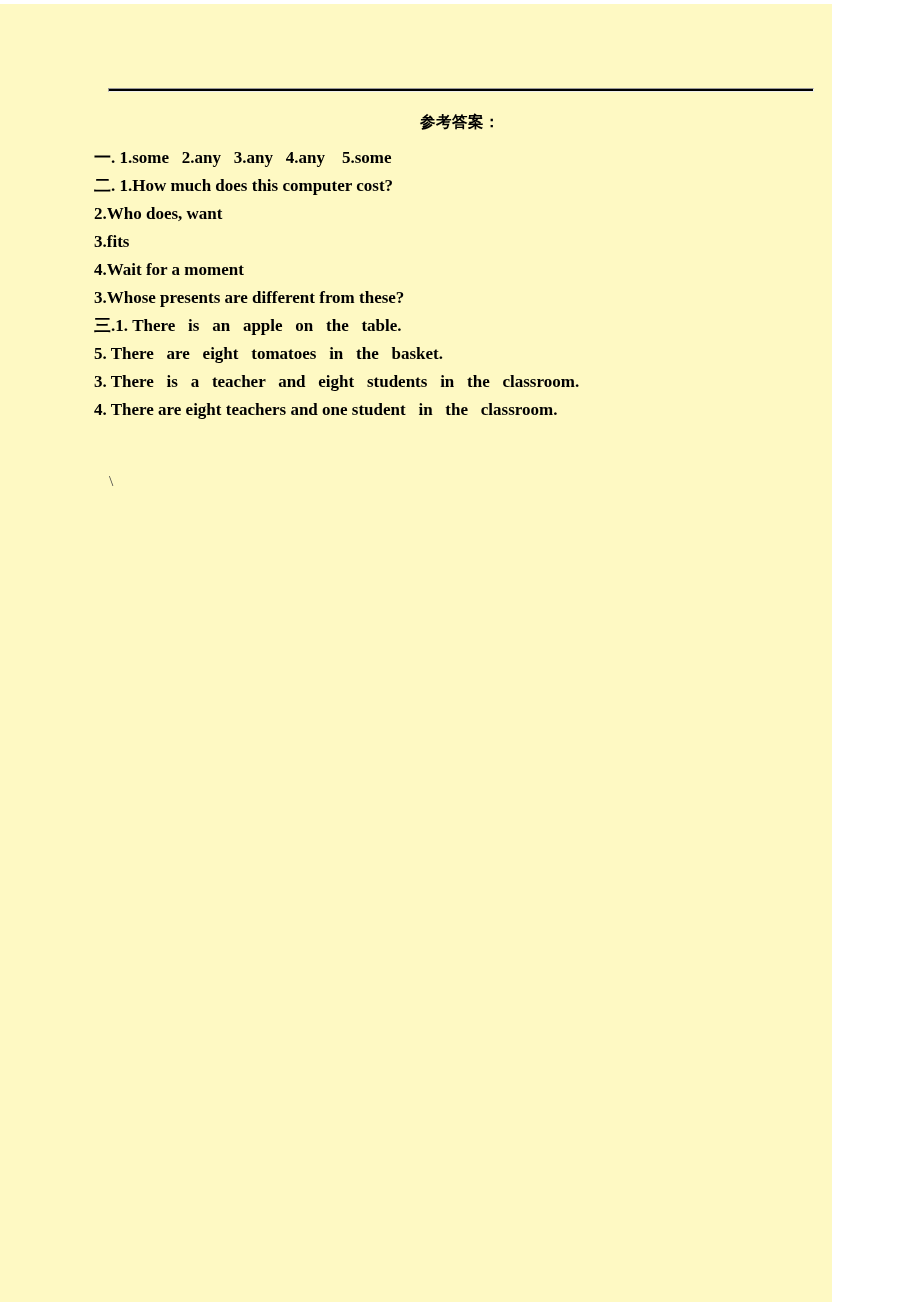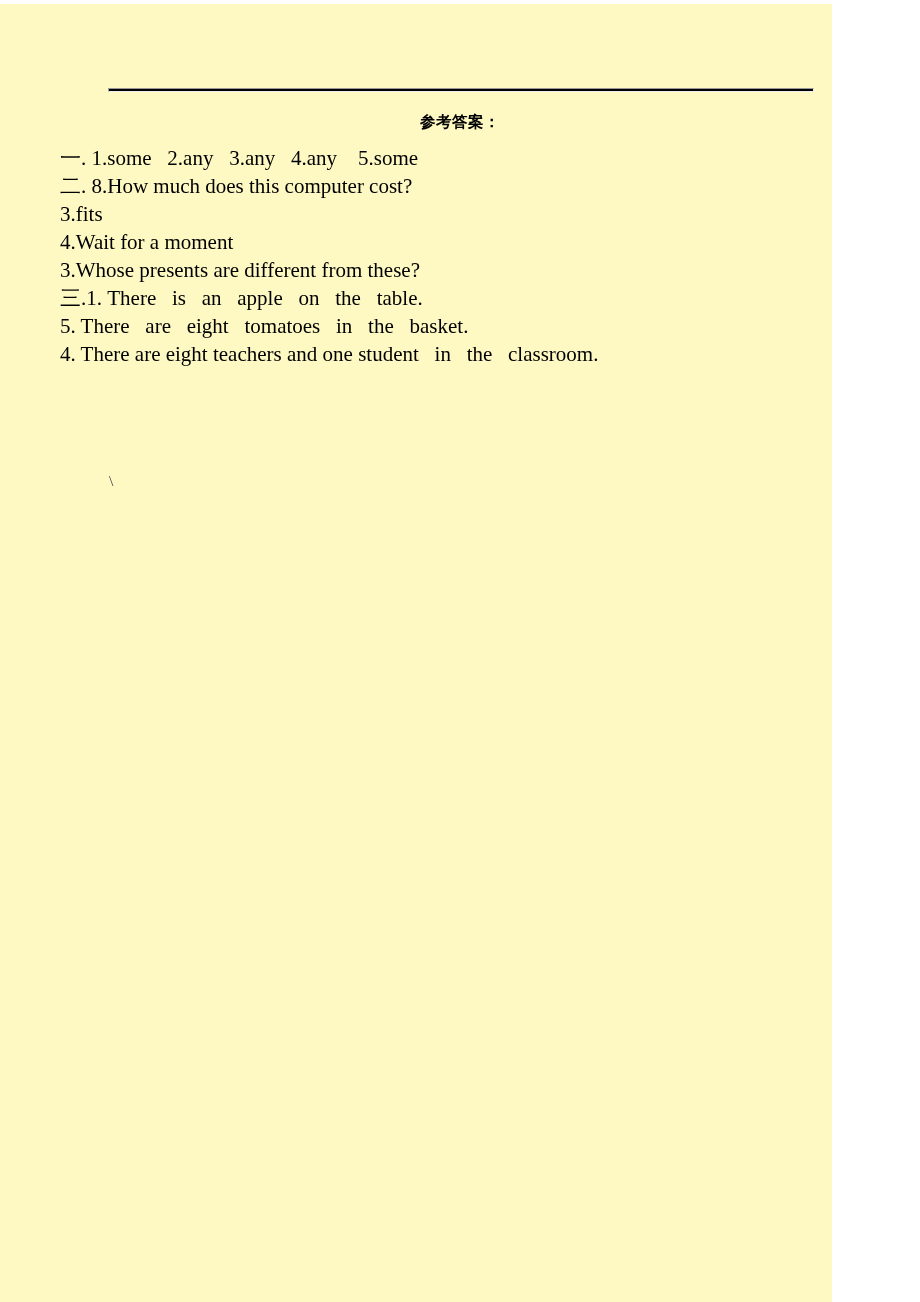--- a/index.html
+++ b/index.html
@@ -61,11 +61,12 @@
   }
   .ans-line {
     position: relative;
-    padding-left: 60px;
+    padding-left: 94px;
     height: 28px;
     line-height: 28px;
-    font-size: 21px;
+    font-size: 17px;
     white-space: pre;
+    font-weight: bold;
   }
   .ans-line.tight {
     height: 28px;

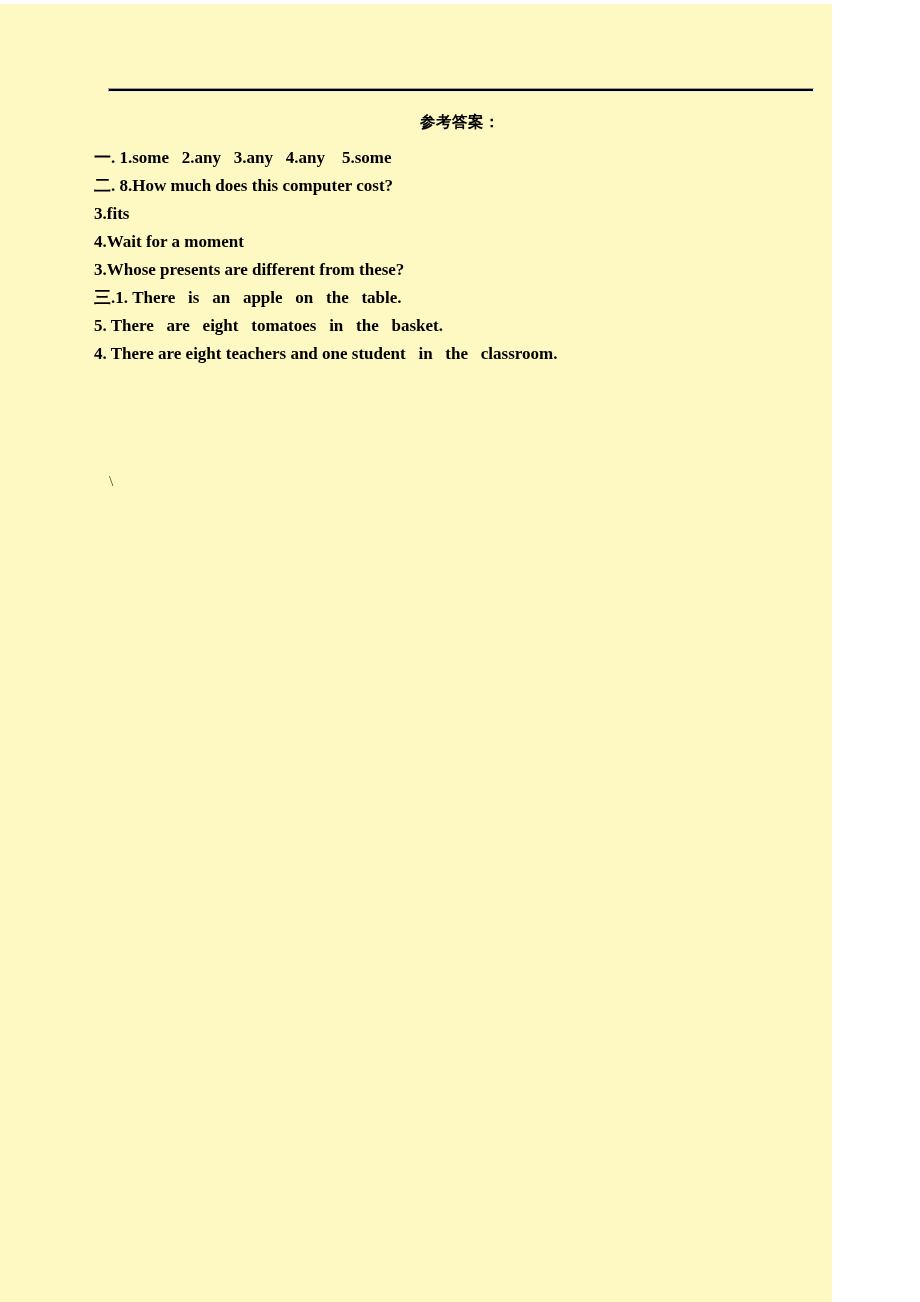--- a/index.html
+++ b/index.html
@@ -97,7 +97,7 @@
 
     <div class="ans-line">一. 1.some   2.any   3.any   4.any    5.some</div>
 
-    <div class="ans-line">二. 8.How much does this computer cost?</div>
+    <div class="ans-line">二. 1.How much does this computer cost?</div>
 
 
     <div class="ans-line">3.fits</div>

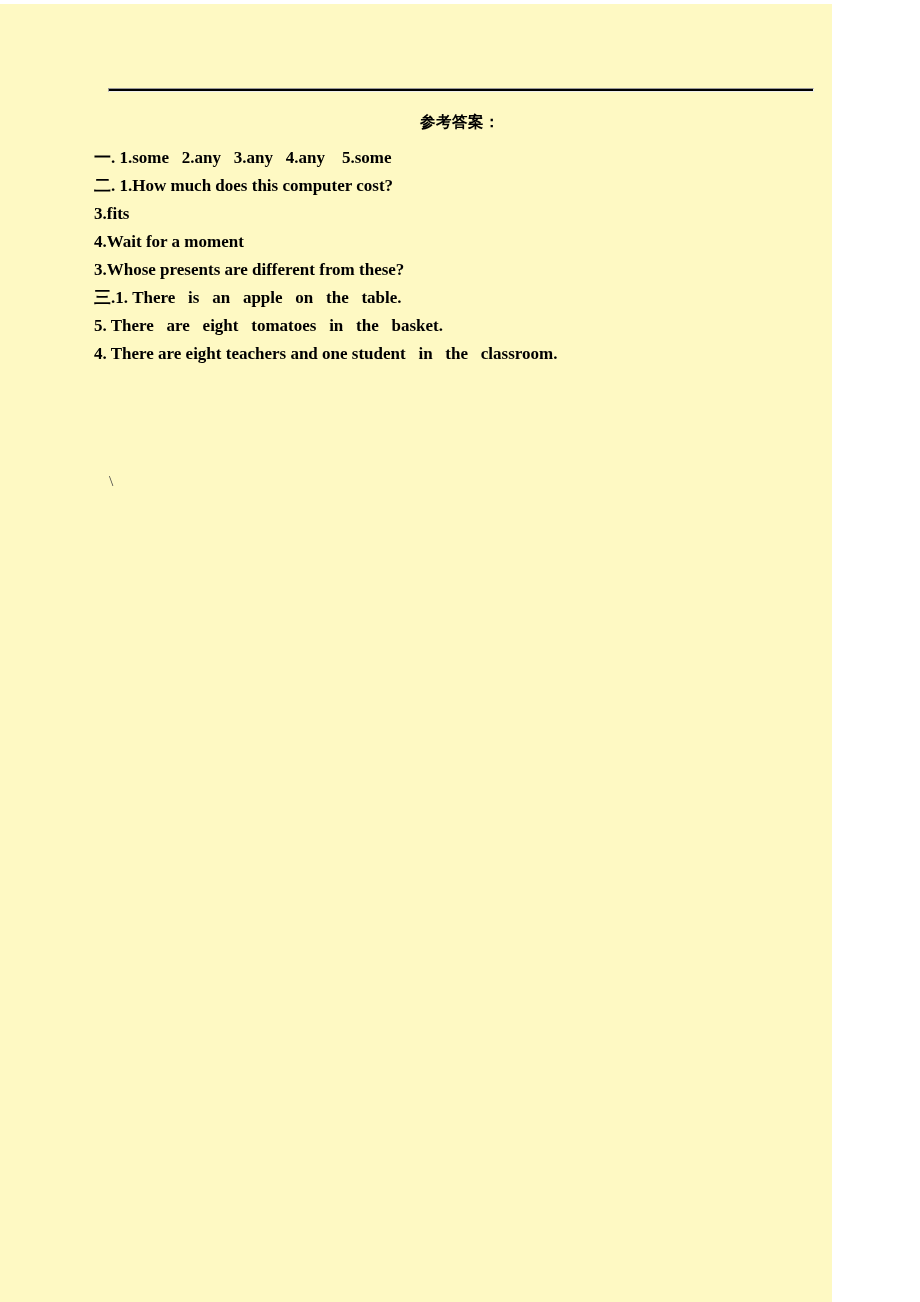--- a/index.html
+++ b/index.html
@@ -99,6 +99,7 @@
 
     <div class="ans-line">二. 1.How much does this computer cost?</div>
 
+    <div class="ans-line">2.Who does, want</div>
 
     <div class="ans-line">3.fits</div>
 

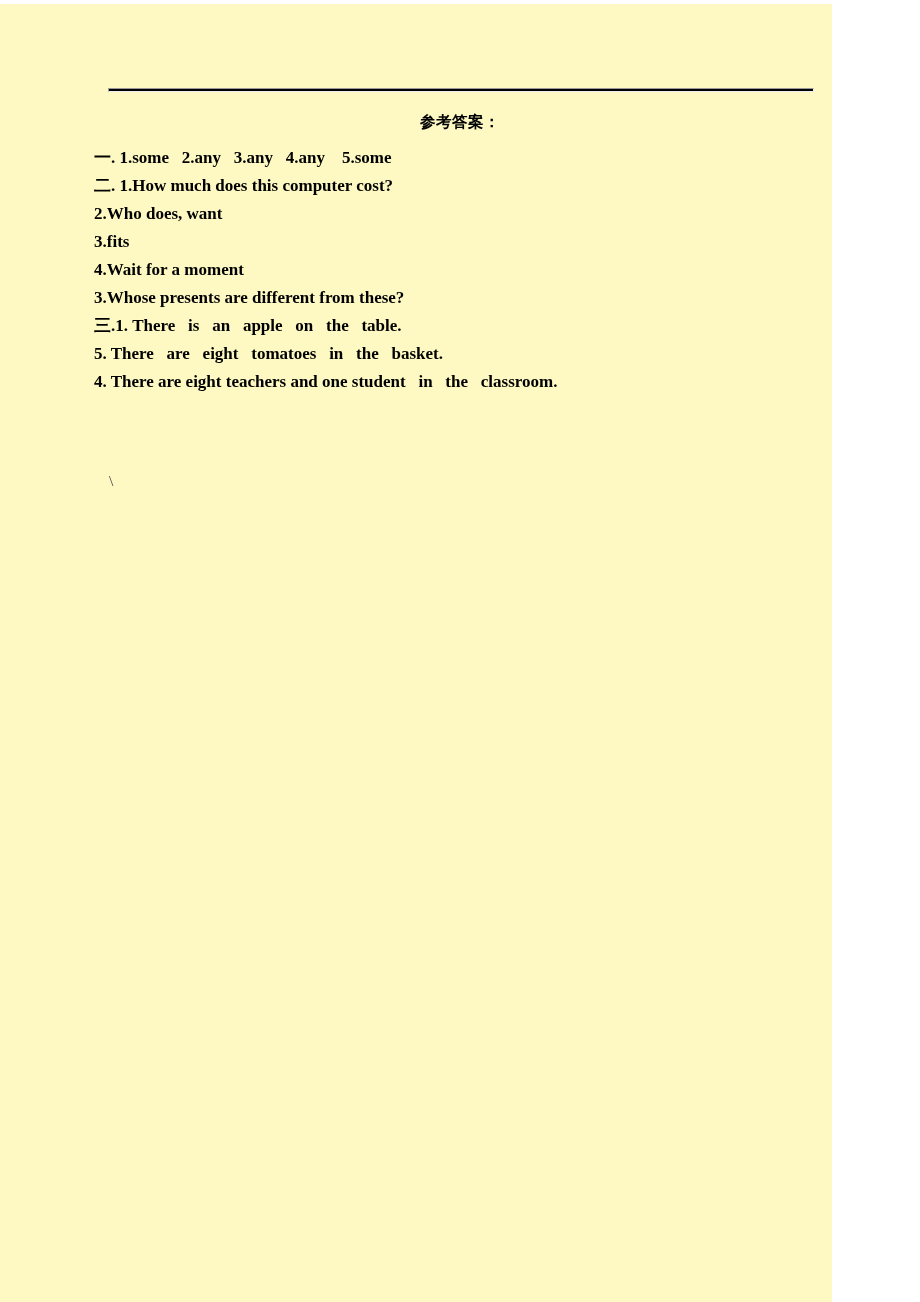--- a/index.html
+++ b/index.html
@@ -111,6 +111,7 @@
 
     <div class="ans-line tight">5. There   are   eight   tomatoes   in   the   basket.</div>
 
+    <div class="ans-line tight">3. There   is   a   teacher   and   eight   students   in   the   classroom.</div>
 
     <div class="ans-line tight">4. There are eight teachers and one student   in   the   classroom.</div>
 

